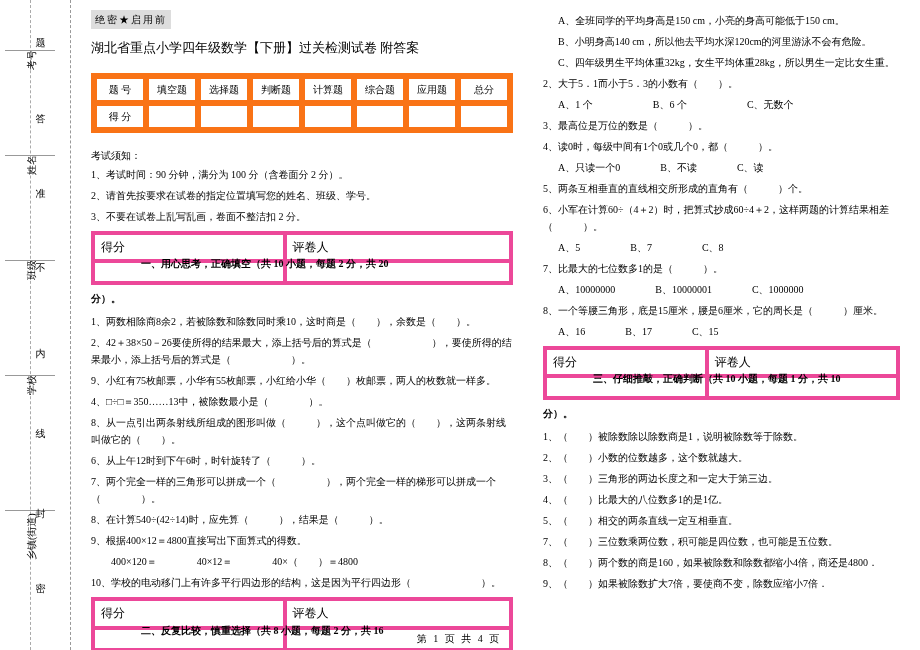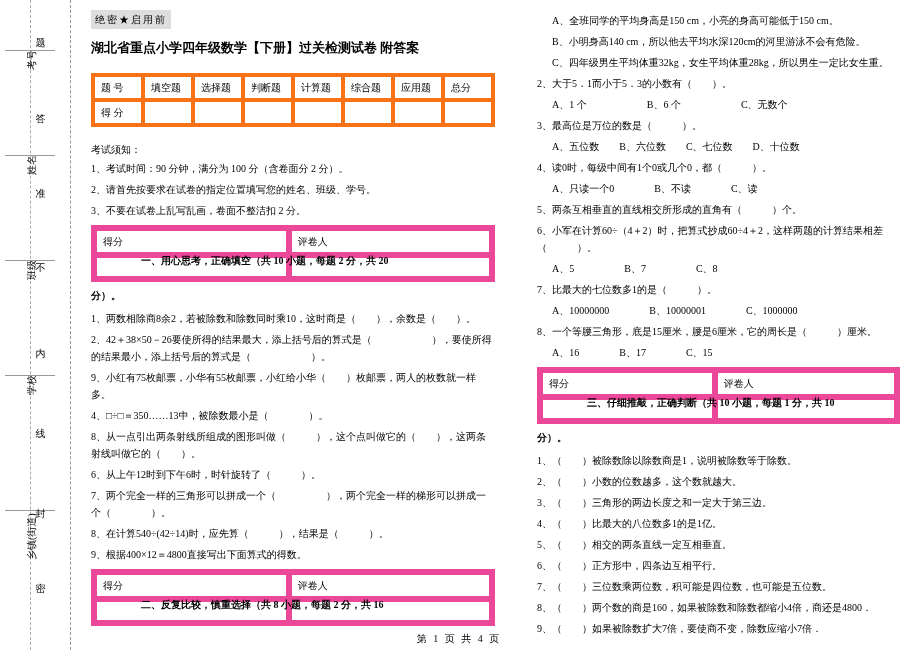--- a/index.html
+++ b/index.html
@@ -8,7 +8,7 @@
 .margin-line{position:absolute;left:30px;top:0;bottom:0;border-left:1px dashed #aaa}
 .margin-label{position:absolute;left:25px;transform:rotate(-90deg);transform-origin:left top;font-size:10px;white-space:nowrap}
 .margin-field{position:absolute;left:5px;width:50px;border-bottom:1px solid #999}
-.cols{flex:1;display:flex;padding:10px 20px 4px 20px;gap:42px}
+.cols{flex:1;display:flex;padding:10px 20px 4px 20px;gap:30px}
 .col{flex:1;display:flex;flex-direction:column;font-size:10px;line-height:1.7}
 .secret{background:#ddd;display:inline-block;padding:1px 4px;font-size:10px;letter-spacing:2px}
 .title{font-weight:bold;font-size:13px;margin:8px 0 10px}

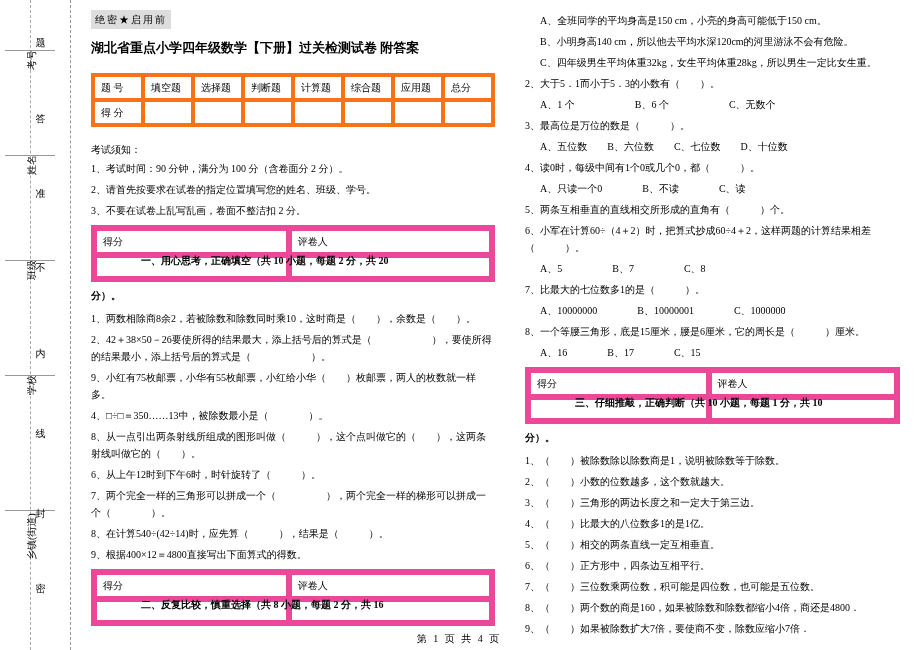--- a/index.html
+++ b/index.html
@@ -11,7 +11,7 @@
 .cols{flex:1;display:flex;padding:10px 20px 4px 20px;gap:30px}
 .col{flex:1;display:flex;flex-direction:column;font-size:10px;line-height:1.7}
 .secret{background:#ddd;display:inline-block;padding:1px 4px;font-size:10px;letter-spacing:2px}
-.title{font-weight:bold;font-size:13px;margin:8px 0 10px}
+.title{font-weight:normal;font-size:13px;margin:8px 0 10px}
 .score-table{border-collapse:collapse;margin:4px 0 8px}
 .score-table td{border:4px solid #f97316;padding:2px 6px;font-size:10px;min-width:34px}
 .notice-title{font-weight:normal;margin-top:6px}

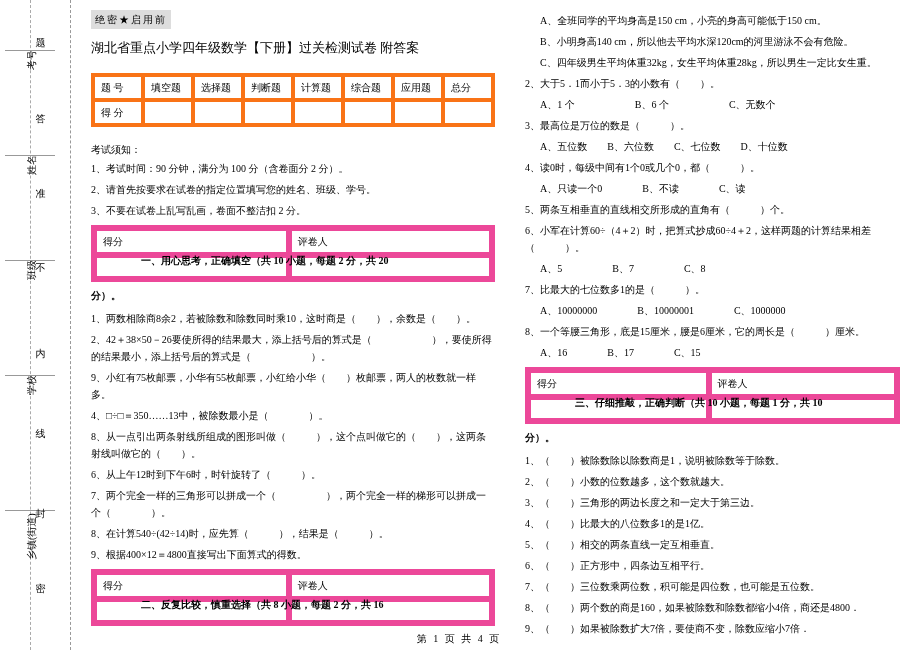--- a/index.html
+++ b/index.html
@@ -13,7 +13,7 @@
 .secret{background:#ddd;display:inline-block;padding:1px 4px;font-size:10px;letter-spacing:2px}
 .title{font-weight:normal;font-size:13px;margin:8px 0 10px}
 .score-table{border-collapse:collapse;margin:4px 0 8px}
-.score-table td{border:4px solid #f97316;padding:2px 6px;font-size:10px;min-width:34px}
+.score-table td{border:6px solid #f97316;padding:2px 6px;font-size:10px;text-align:center;min-width:34px}
 .notice-title{font-weight:normal;margin-top:6px}
 .small-table{border-collapse:collapse;margin:4px 0}
 .small-table td{border:6px solid #ec4899;padding:2px 6px;font-size:10px;min-width:28px;height:14px}

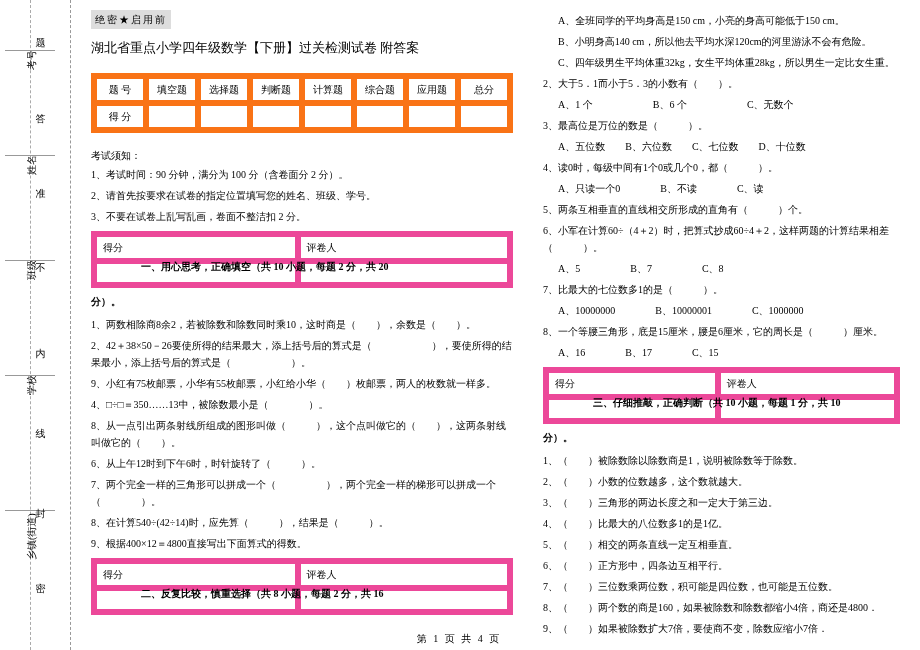--- a/index.html
+++ b/index.html
@@ -133,7 +133,6 @@
       <div class="q">2、大于5．1而小于5．3的小数有（　　）。</div>
       <div class="q indent">A、1 个　　　　　　B、6 个　　　　　　C、无数个</div>
       <div class="q">3、最高位是万位的数是（　　　）。</div>
-      <div class="q indent">A、五位数　　B、六位数　　C、七位数　　D、十位数</div>
       <div class="q">4、读0时，每级中间有1个0或几个0，都（　　　）。</div>
       <div class="q indent">A、只读一个0　　　　B、不读　　　　C、读</div>
       <div class="q">5、两条互相垂直的直线相交所形成的直角有（　　　）个。</div>

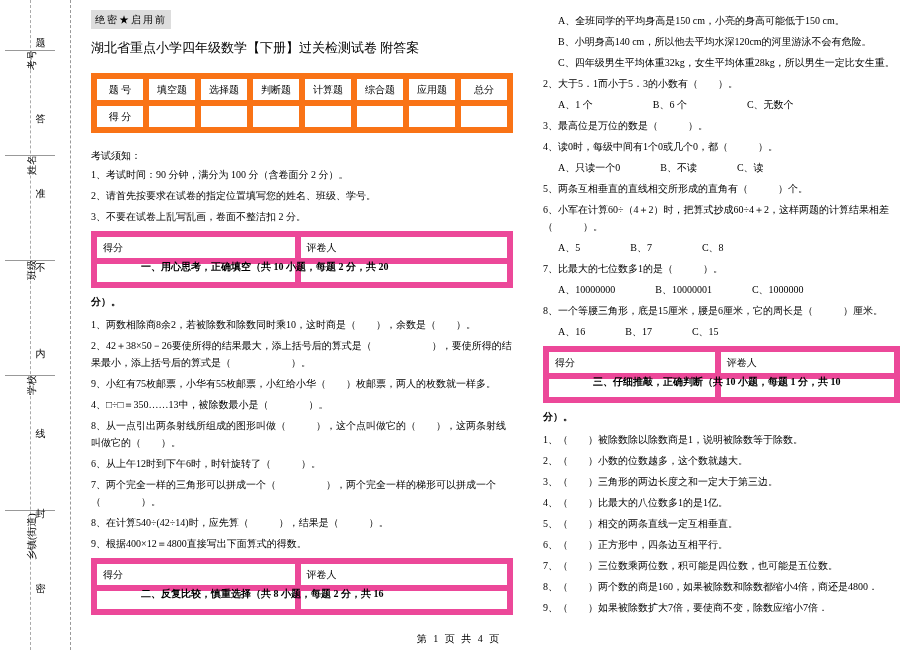--- a/index.html
+++ b/index.html
@@ -16,7 +16,7 @@
 .score-table td{border:6px solid #f97316;padding:2px 6px;font-size:10px;text-align:center;min-width:34px}
 .notice-title{font-weight:normal;margin-top:6px}
 .small-table{border-collapse:collapse;margin:4px 0}
-.small-table td{border:6px solid #ec4899;padding:2px 6px;font-size:10px;min-width:28px;height:14px}
+.small-table td{border:4px solid #ec4899;padding:2px 6px;font-size:12px;min-width:28px;height:14px}
 .section-head{font-weight:bold;font-size:10px;text-indent:5em;margin:4px 0}
 .q{margin:2px 0}
 .indent{margin-left:1.5em}

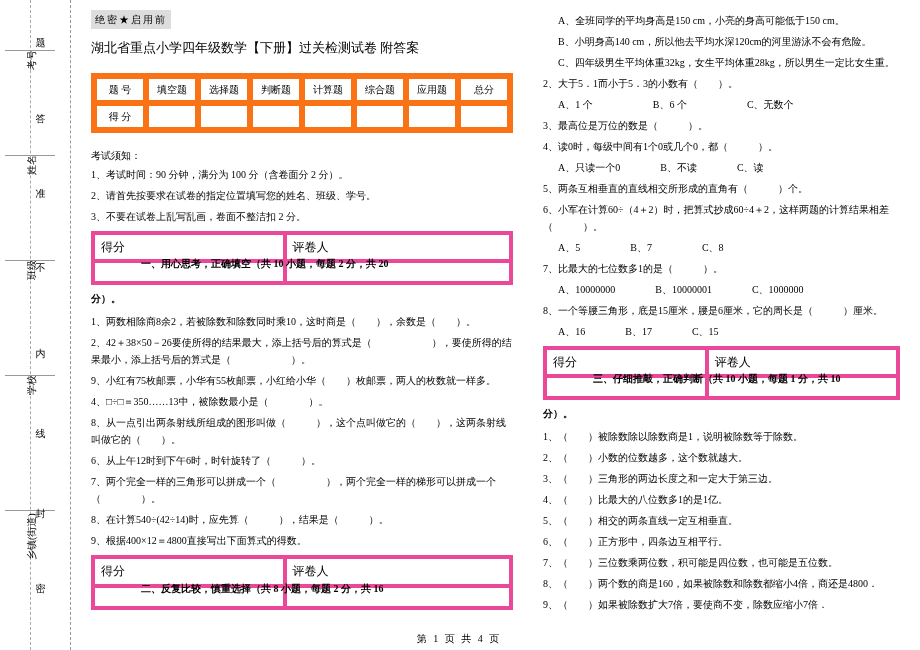--- a/index.html
+++ b/index.html
@@ -163,7 +163,6 @@
       <div class="q">3、（　　）三角形的两边长度之和一定大于第三边。</div>
       <div class="q">4、（　　）比最大的八位数多1的是1亿。</div>
       <div class="q">5、（　　）相交的两条直线一定互相垂直。</div>
-      <div class="q">6、（　　）正方形中，四条边互相平行。</div>
       <div class="q">7、（　　）三位数乘两位数，积可能是四位数，也可能是五位数。</div>
       <div class="q">8、（　　）两个数的商是160，如果被除数和除数都缩小4倍，商还是4800．</div>
       <div class="q">9、（　　）如果被除数扩大7倍，要使商不变，除数应缩小7倍．</div>

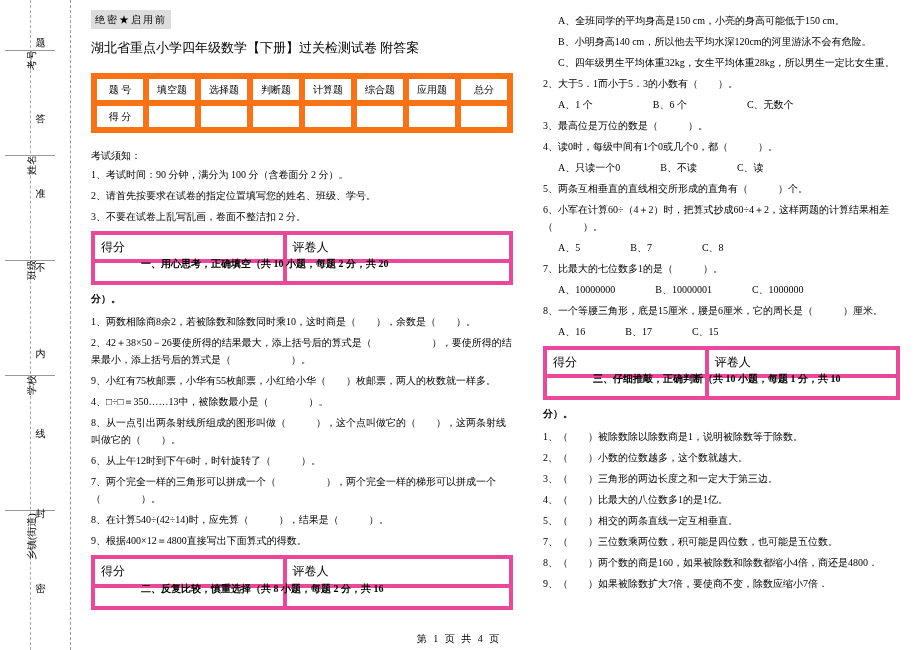--- a/index.html
+++ b/index.html
@@ -109,6 +109,7 @@
       <div class="q">7、两个完全一样的三角形可以拼成一个（　　　　　），两个完全一样的梯形可以拼成一个（　　　　）。</div>
       <div class="q">8、在计算540÷(42÷14)时，应先算（　　　），结果是（　　　）。</div>
       <div class="q">9、根据400×12＝4800直接写出下面算式的得数。</div>
+      <div class="q">　　400×120＝　　　　40×12＝　　　　40×（　　）＝4800</div>
 
       <table class="small-table">
         <tbody>

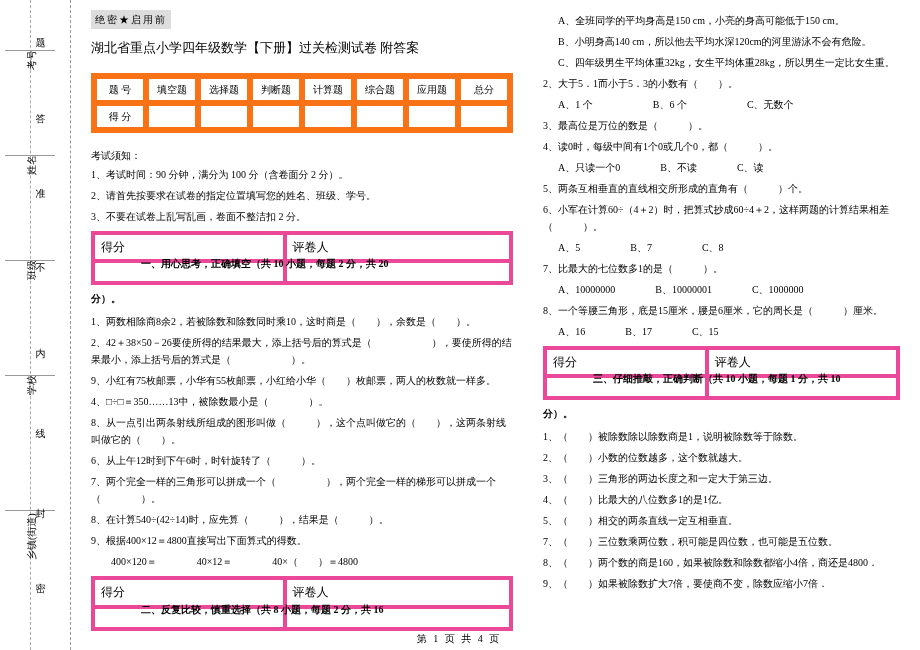--- a/index.html
+++ b/index.html
@@ -110,6 +110,7 @@
       <div class="q">8、在计算540÷(42÷14)时，应先算（　　　），结果是（　　　）。</div>
       <div class="q">9、根据400×12＝4800直接写出下面算式的得数。</div>
       <div class="q">　　400×120＝　　　　40×12＝　　　　40×（　　）＝4800</div>
+      <div class="q">10、学校的电动移门上有许多平行四边形的结构，这是因为平行四边形（　　　　　　　）。</div>
 
       <table class="small-table">
         <tbody>

